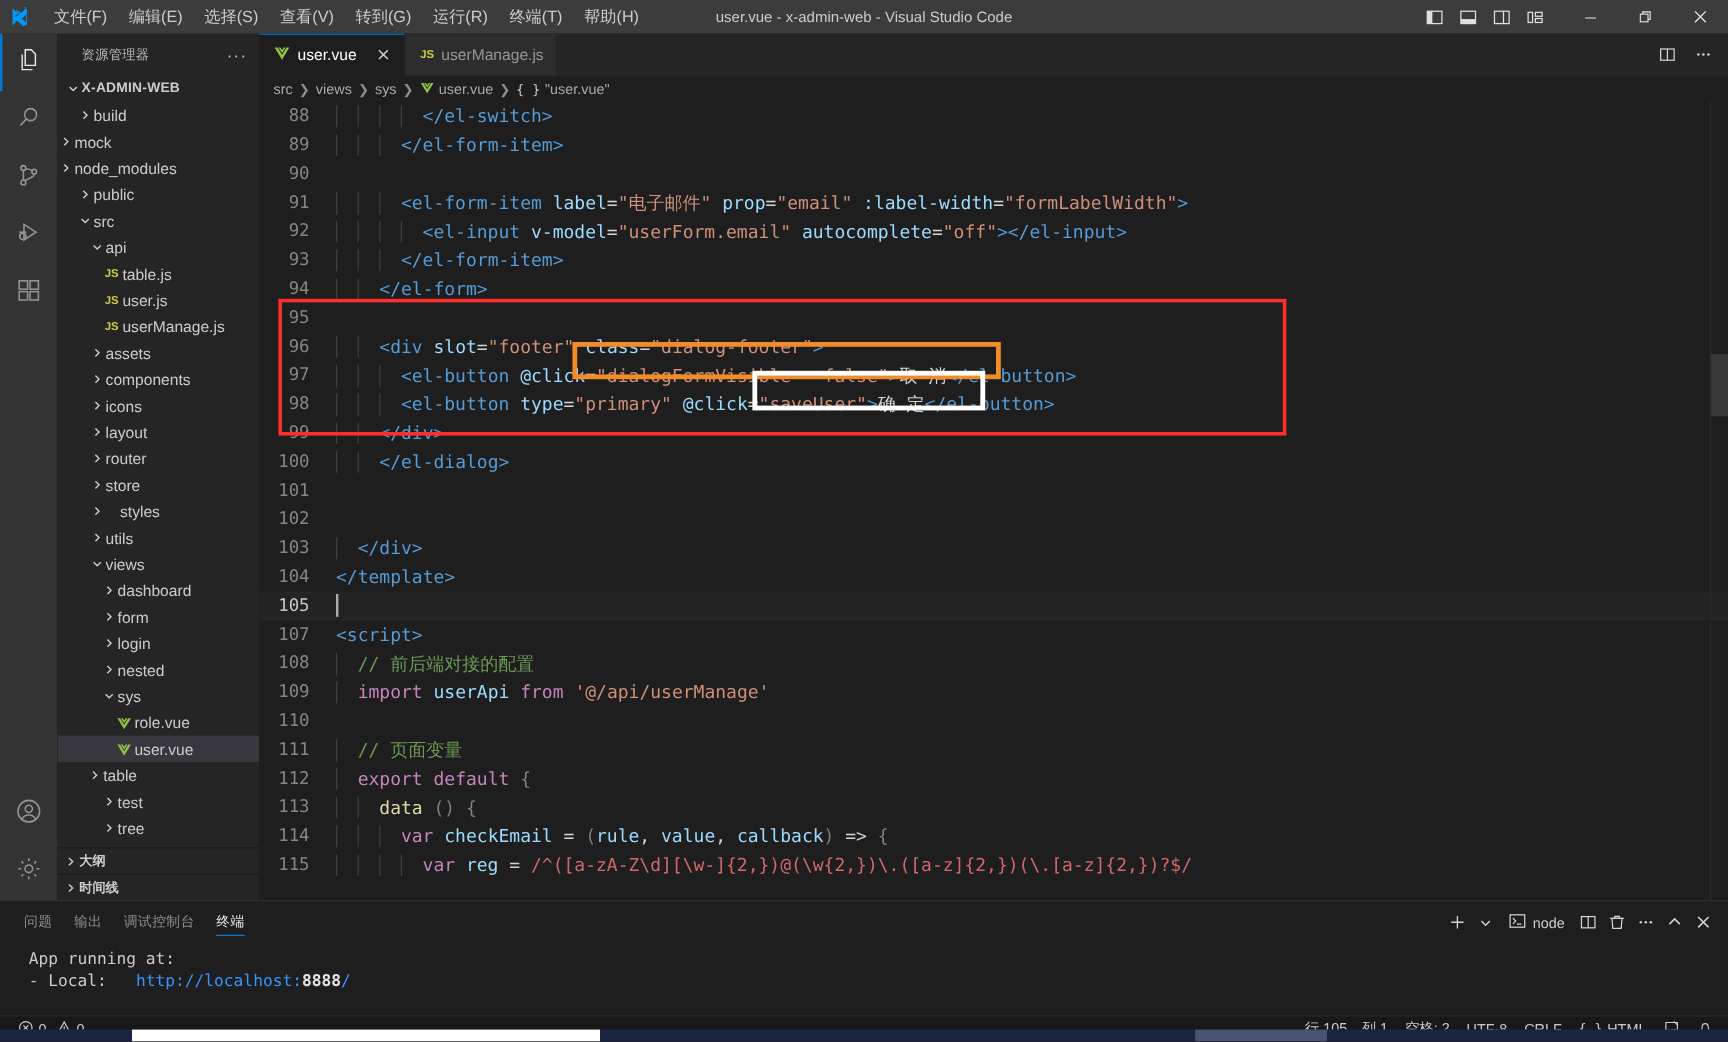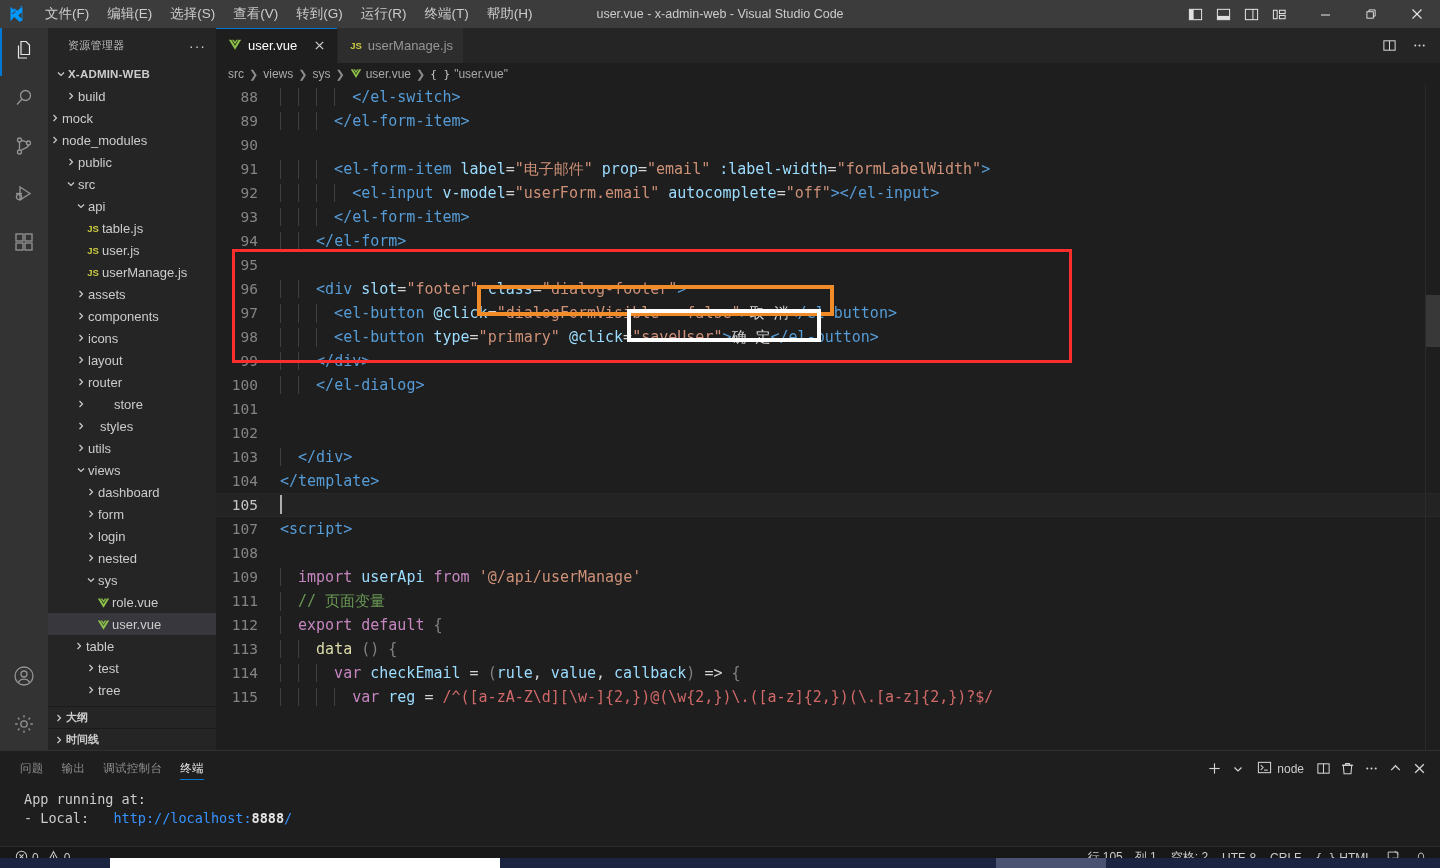--- a/index.html
+++ b/index.html
@@ -436,7 +436,7 @@
               </span>
               <span class="lbl">router</span>
             </div>
-            <div class="row" style="padding-left: 26px; gap: 26px;">
+            <div class="row" style="padding-left: 26px;">
               <span class="chev">
                 <svg width="10" height="10" viewBox="0 0 10 10">
                   <polyline points="3.5,2 6.5,5 3.5,8" fill="none" stroke="#ccc" stroke-width="1.2"></polyline>

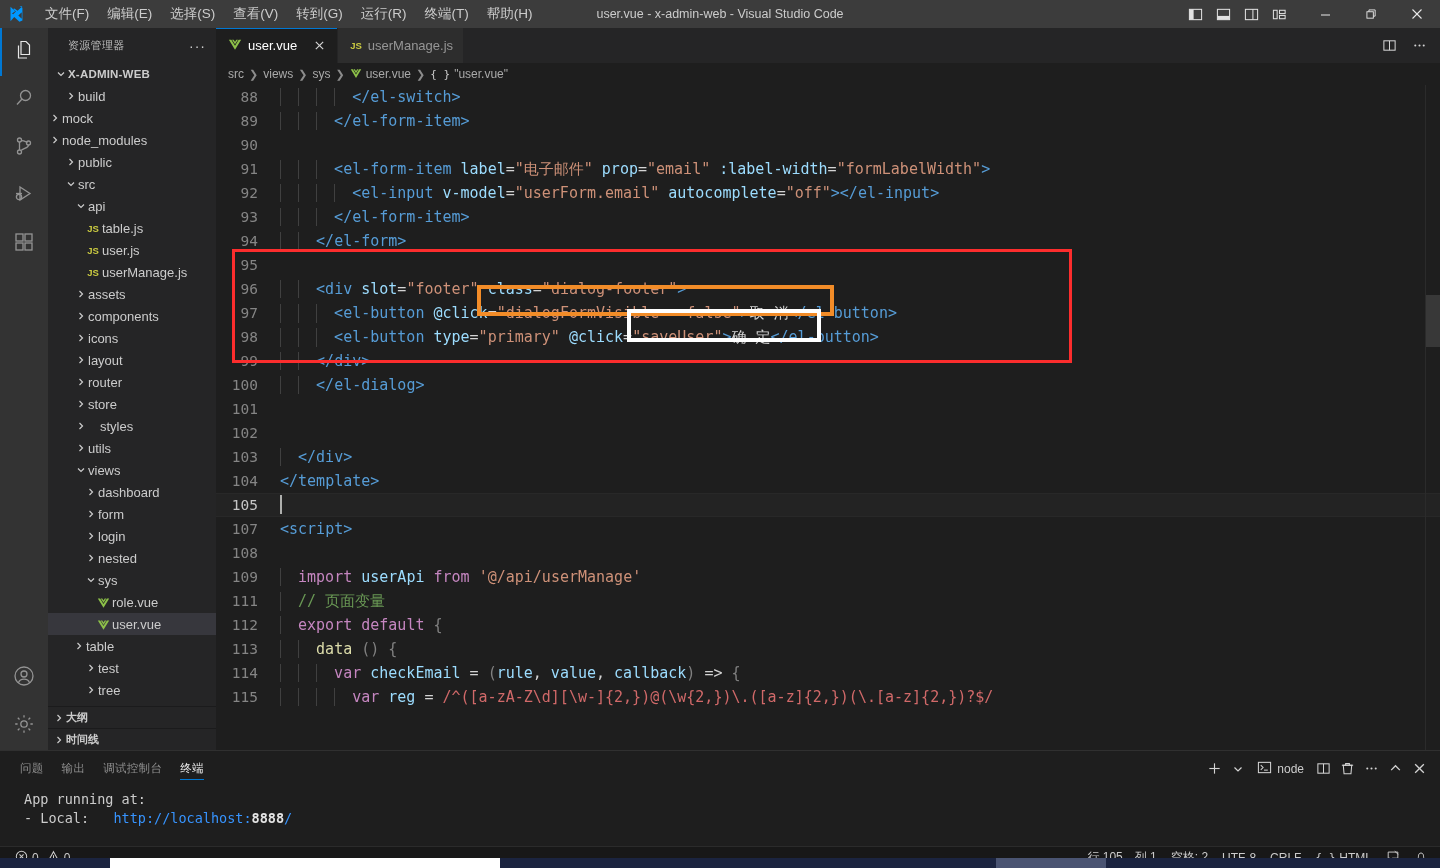--- a/index.html
+++ b/index.html
@@ -663,7 +663,7 @@
             <div class="codeline"><div class="lnum">104</div><div class="ctext"><span style="padding-left: 0px;"><span class="t-tag">&lt;/template&gt;</span></span></div></div>
             <div class="codeline current"><div class="lnum">105</div><div class="ctext"><span style="padding-left: 0px;"><span class="cursor"></span></span></div></div>
             <div class="codeline"><div class="lnum">107</div><div class="ctext"><span style="padding-left: 0px;"><span class="t-tag">&lt;script&gt;</span></span></div></div>
-            <div class="codeline"><div class="lnum">108</div></div>
+            <div class="codeline"><div class="lnum">108</div><div class="ctext"><div class="indent-guide" style="left: 0px;"></div><span style="padding-left: 18.04px;"><span class="t-cmt">// 前后端对接的配置</span></span></div></div>
             <div class="codeline"><div class="lnum">109</div><div class="ctext"><div class="indent-guide" style="left: 0px;"></div><span style="padding-left: 18.04px;"><span class="t-kw">import</span><span class="t-plain"> </span><span class="t-var">userApi</span><span class="t-plain"> </span><span class="t-kw">from</span><span class="t-plain"> </span><span class="t-str">'@/api/userManage'</span></span></div></div>
             <div class="codeline"><div class="lnum">111</div><div class="ctext"><div class="indent-guide" style="left: 0px;"></div><span style="padding-left: 18.04px;"><span class="t-cmt">// 页面变量</span></span></div></div>
             <div class="codeline"><div class="lnum">112</div><div class="ctext"><div class="indent-guide" style="left: 0px;"></div><span style="padding-left: 18.04px;"><span class="t-kw">export</span><span class="t-plain"> </span><span class="t-kw">default</span><span class="t-plain"> </span><span class="t-punc">{</span></span></div></div>

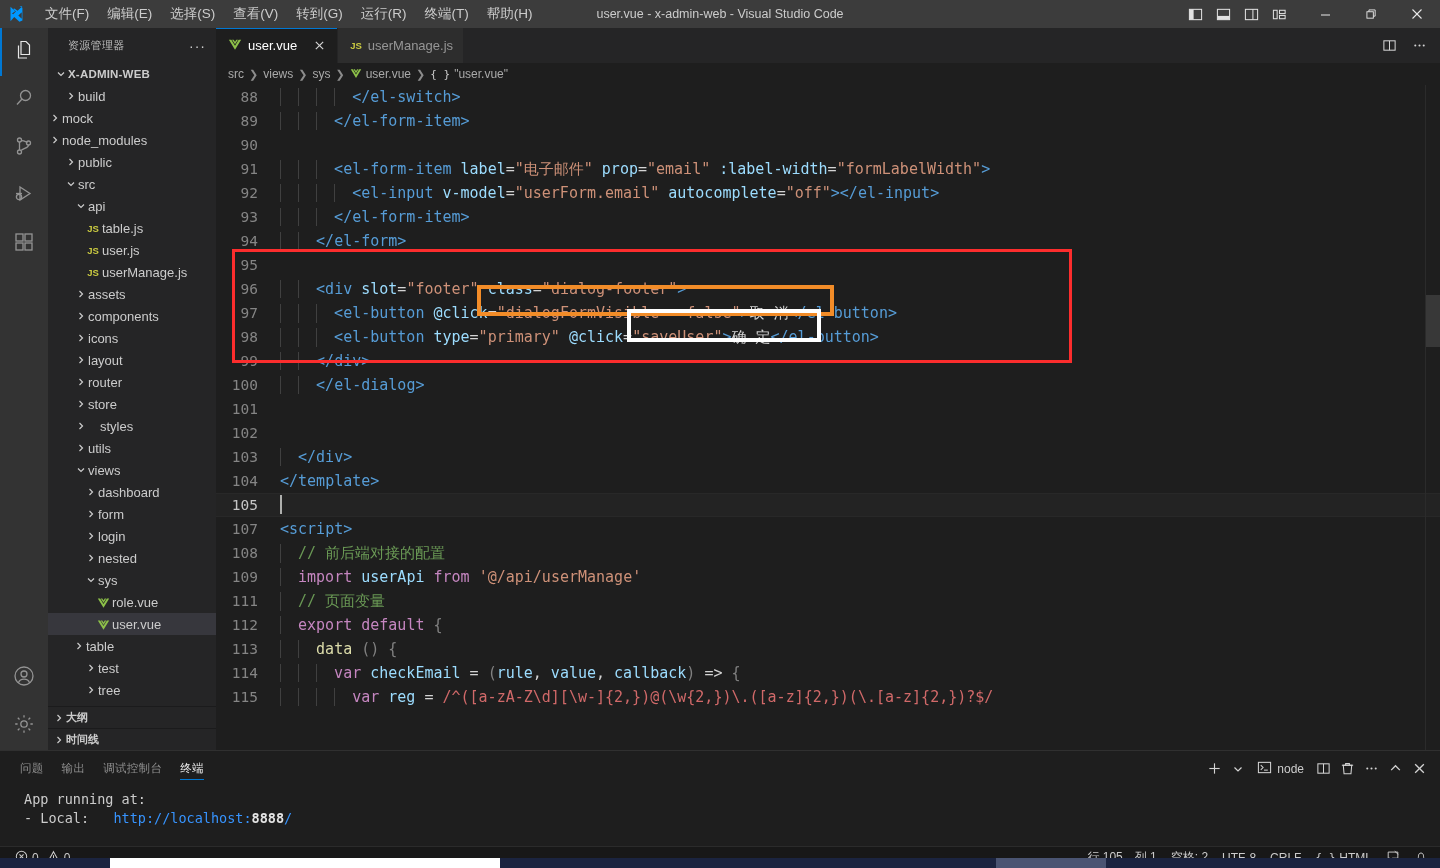--- a/index.html
+++ b/index.html
@@ -665,6 +665,7 @@
             <div class="codeline"><div class="lnum">107</div><div class="ctext"><span style="padding-left: 0px;"><span class="t-tag">&lt;script&gt;</span></span></div></div>
             <div class="codeline"><div class="lnum">108</div><div class="ctext"><div class="indent-guide" style="left: 0px;"></div><span style="padding-left: 18.04px;"><span class="t-cmt">// 前后端对接的配置</span></span></div></div>
             <div class="codeline"><div class="lnum">109</div><div class="ctext"><div class="indent-guide" style="left: 0px;"></div><span style="padding-left: 18.04px;"><span class="t-kw">import</span><span class="t-plain"> </span><span class="t-var">userApi</span><span class="t-plain"> </span><span class="t-kw">from</span><span class="t-plain"> </span><span class="t-str">'@/api/userManage'</span></span></div></div>
+            <div class="codeline"><div class="lnum">110</div><div class="ctext"><span style="padding-left: 0px;"></span></div></div>
             <div class="codeline"><div class="lnum">111</div><div class="ctext"><div class="indent-guide" style="left: 0px;"></div><span style="padding-left: 18.04px;"><span class="t-cmt">// 页面变量</span></span></div></div>
             <div class="codeline"><div class="lnum">112</div><div class="ctext"><div class="indent-guide" style="left: 0px;"></div><span style="padding-left: 18.04px;"><span class="t-kw">export</span><span class="t-plain"> </span><span class="t-kw">default</span><span class="t-plain"> </span><span class="t-punc">{</span></span></div></div>
             <div class="codeline"><div class="lnum">113</div><div class="ctext"><div class="indent-guide" style="left: 0px;"></div><div class="indent-guide" style="left: 18.04px;"></div><span style="padding-left: 36.08px;"><span class="t-fn">data</span><span class="t-plain"> </span><span class="t-punc">()</span><span class="t-plain"> </span><span class="t-punc">{</span></span></div></div>

